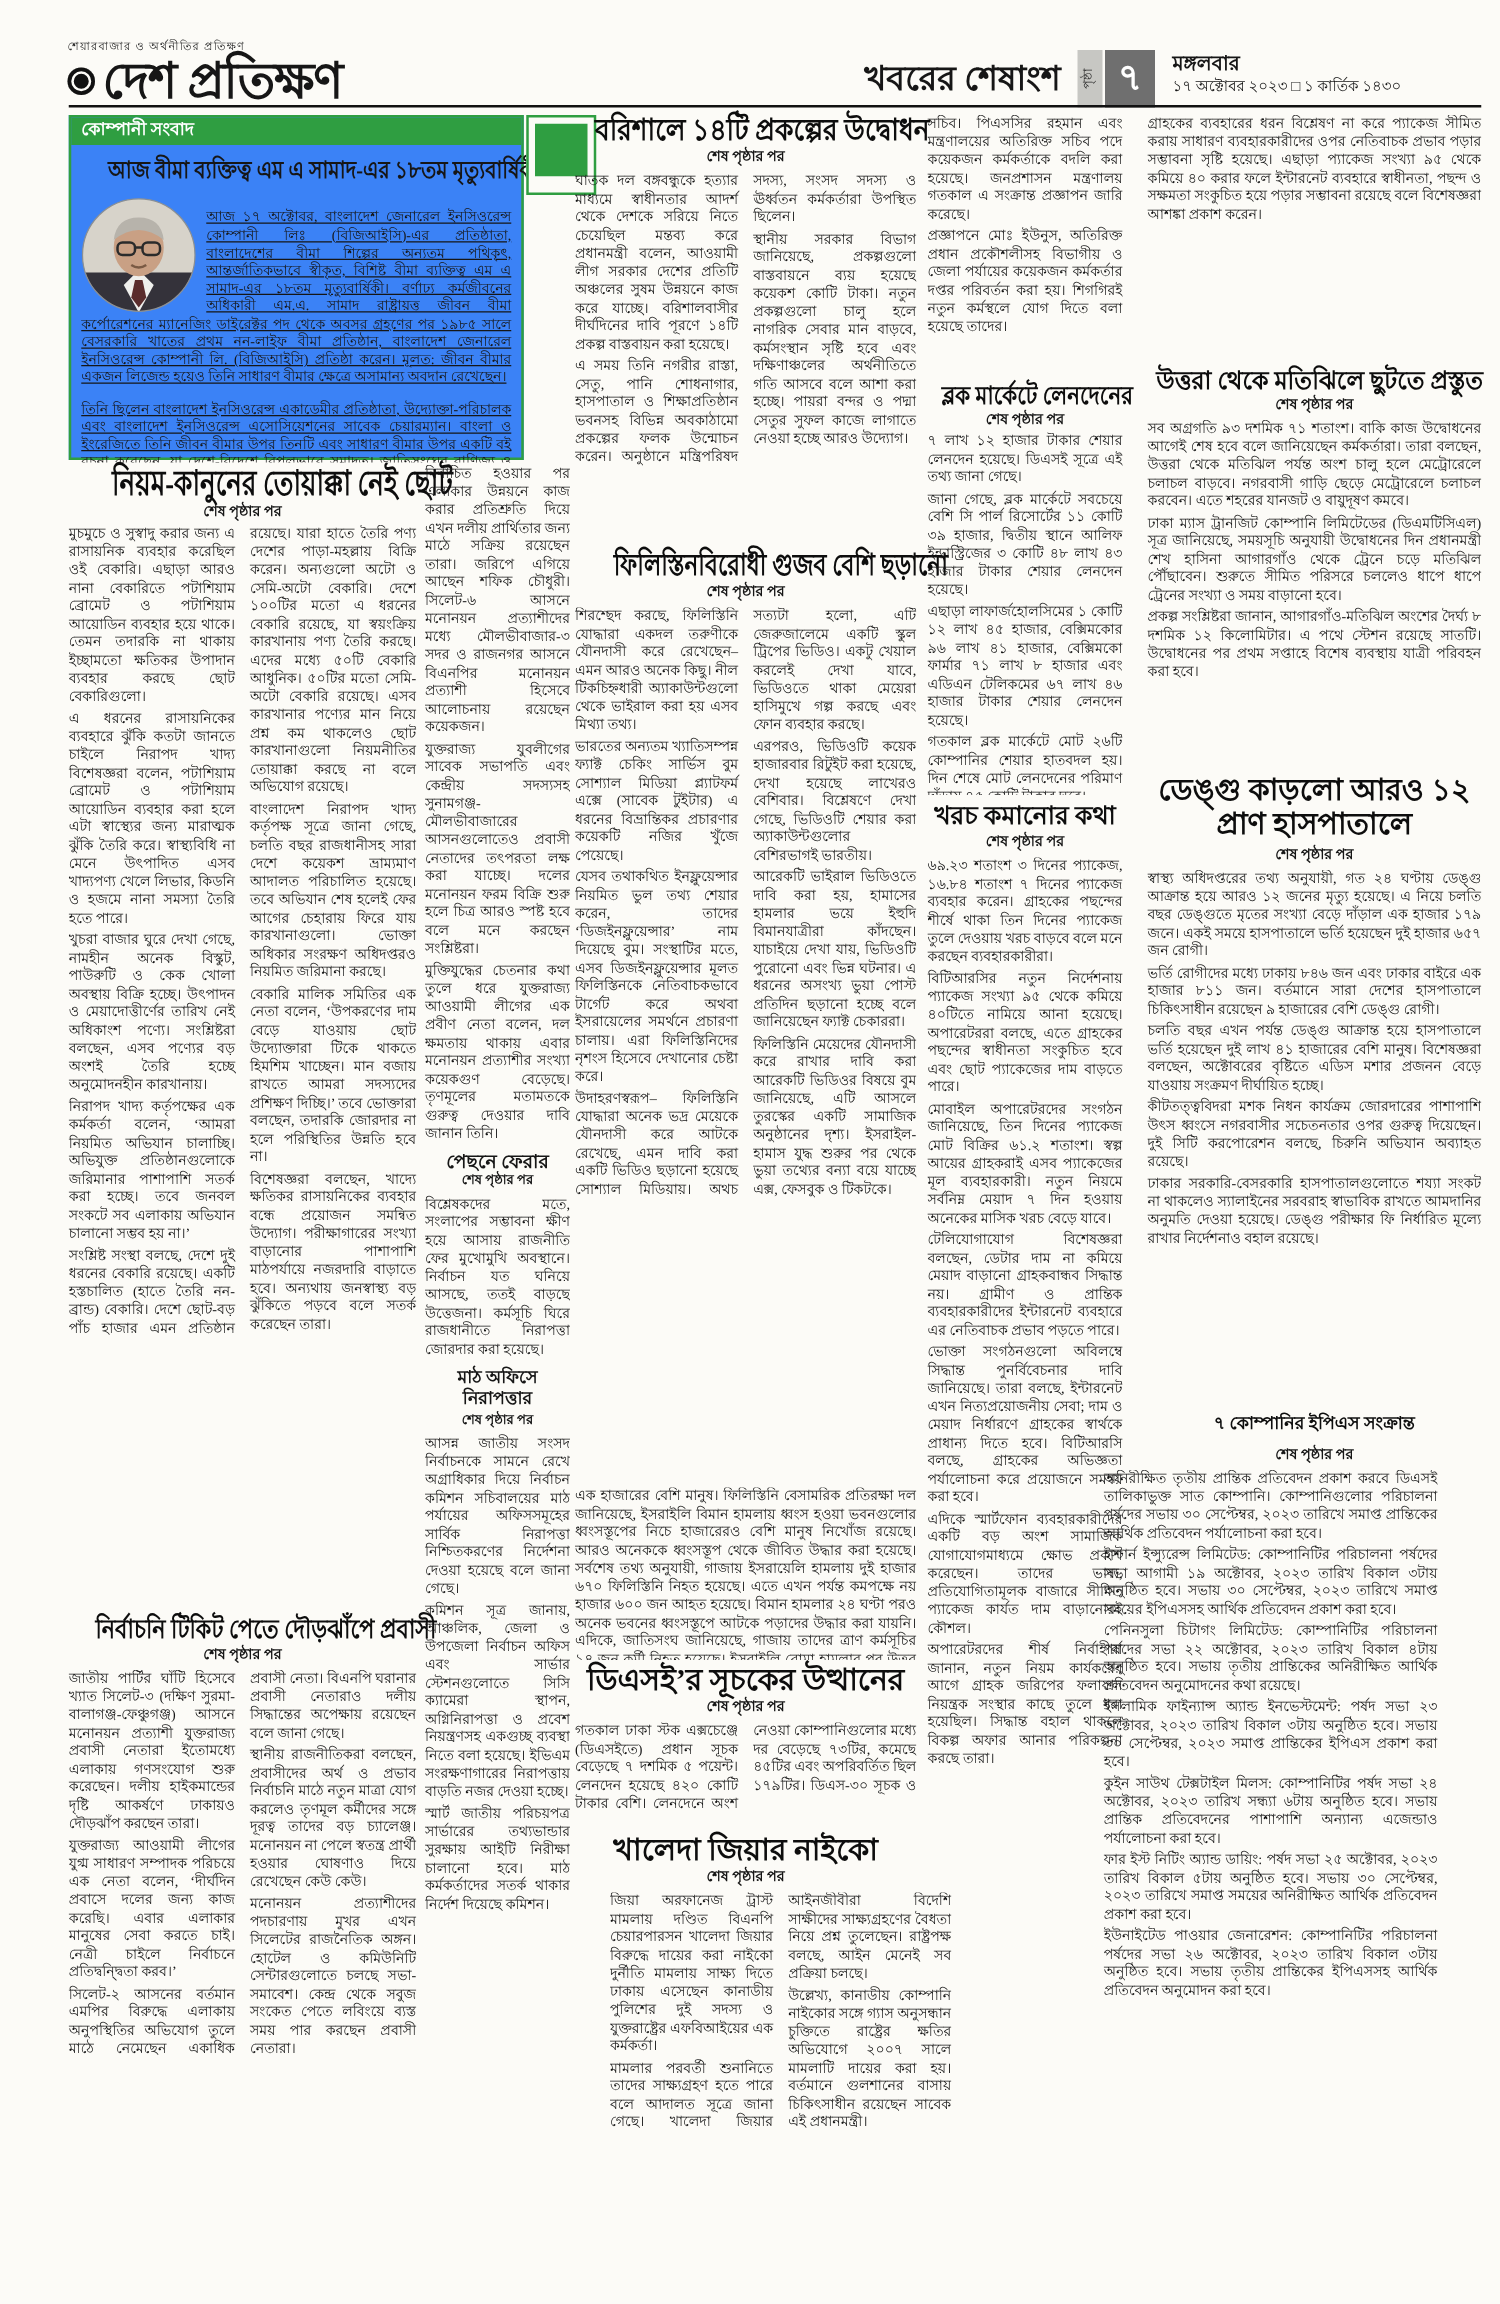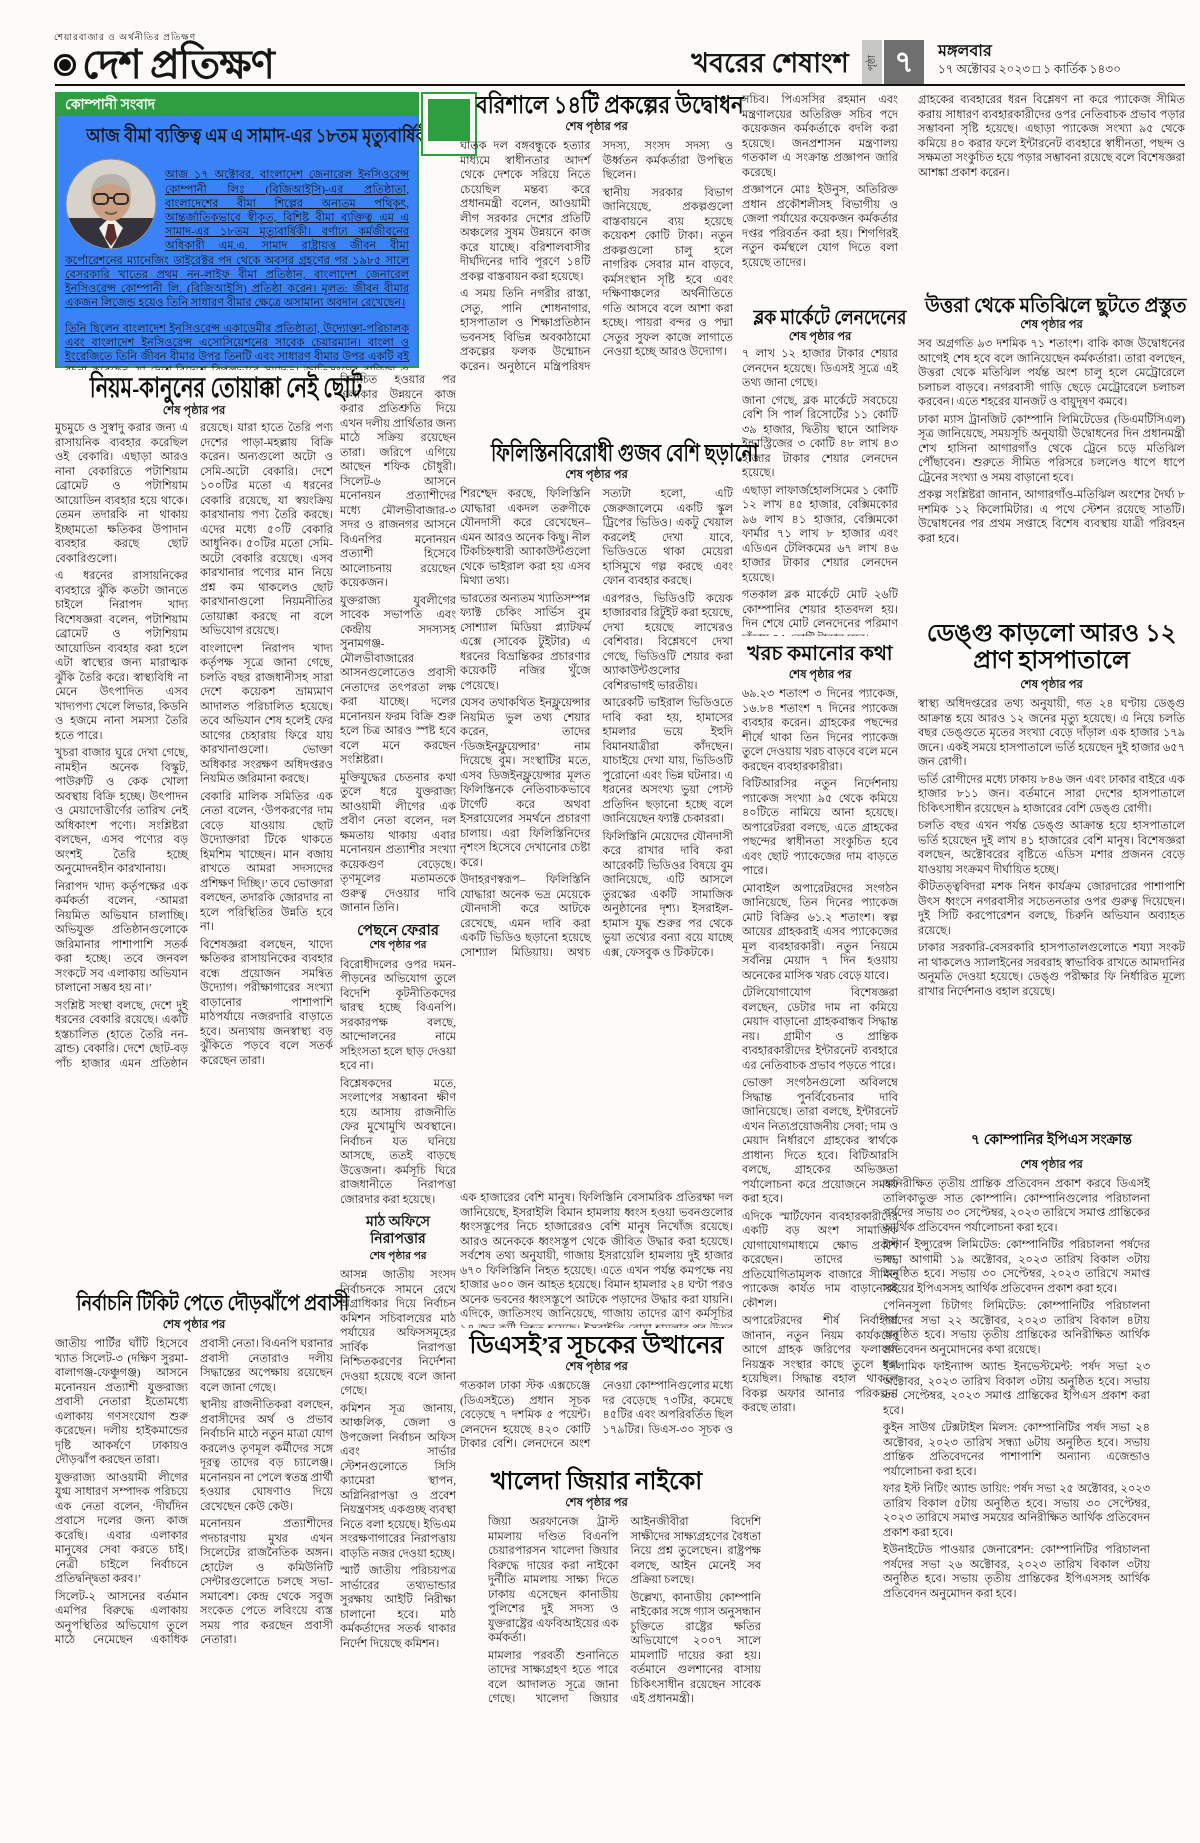--- a/index.html
+++ b/index.html
@@ -119,7 +119,6 @@
     <div class="subhead fit">পেছনে ফেরার</div>
     <div class="subkicker">শেষ পৃষ্ঠার পর</div>
     <div>
-        <p class="para">বিরোধীদলের ওপর দমন-পীড়নের অভিযোগ তুলে বিদেশি কূটনীতিকদের দ্বারস্থ হচ্ছে বিএনপি। সরকারপক্ষ বলছে, আন্দোলনের নামে সহিংসতা হলে ছাড় দেওয়া হবে না।</p>
         <p class="para">বিশ্লেষকদের মতে, সংলাপের সম্ভাবনা ক্ষীণ হয়ে আসায় রাজনীতি ফের মুখোমুখি অবস্থানে। নির্বাচন যত ঘনিয়ে আসছে, ততই বাড়ছে উত্তেজনা। কর্মসূচি ঘিরে রাজধানীতে নিরাপত্তা জোরদার করা হয়েছে।</p>
       </div>
     <div class="subhead" style="font-size:14px;line-height:1.2;">মাঠ অফিসে নিরাপত্তার</div>

